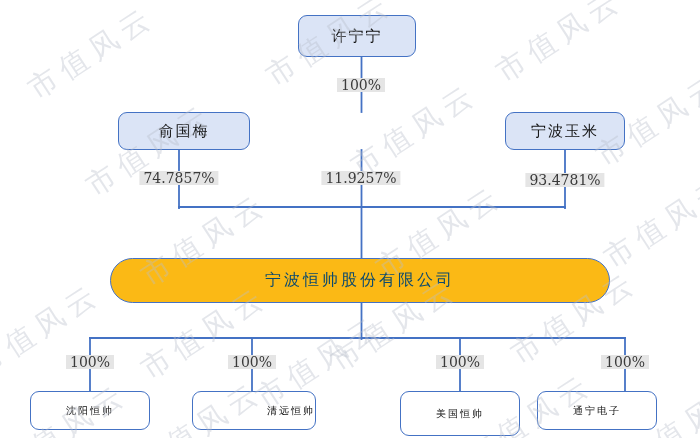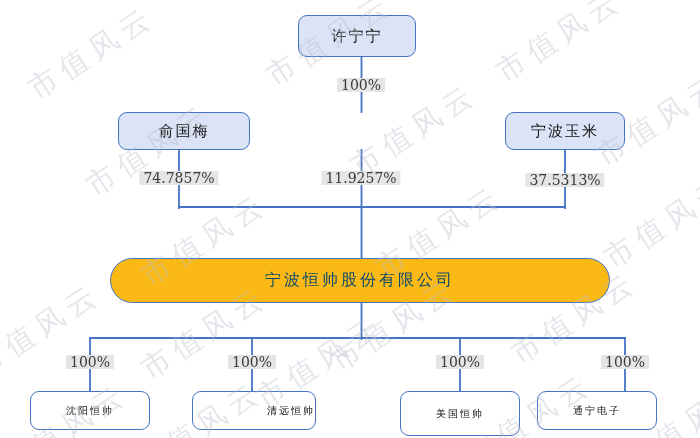--- a/index.html
+++ b/index.html
@@ -108,7 +108,7 @@
   <span class="pct" id="p-root">100%</span>
   <span class="pct" id="p-sh0">74.7857%</span>
   <span class="pct" id="p-sh1">11.9257%</span>
-  <span class="pct" id="p-sh2">37.5313%</span>
+  <span class="pct" id="p-sh2">93.4781%</span>
   <span class="pct" id="p-sub0">100%</span>
   <span class="pct" id="p-sub1">100%</span>
   <span class="pct" id="p-sub2">100%</span>

